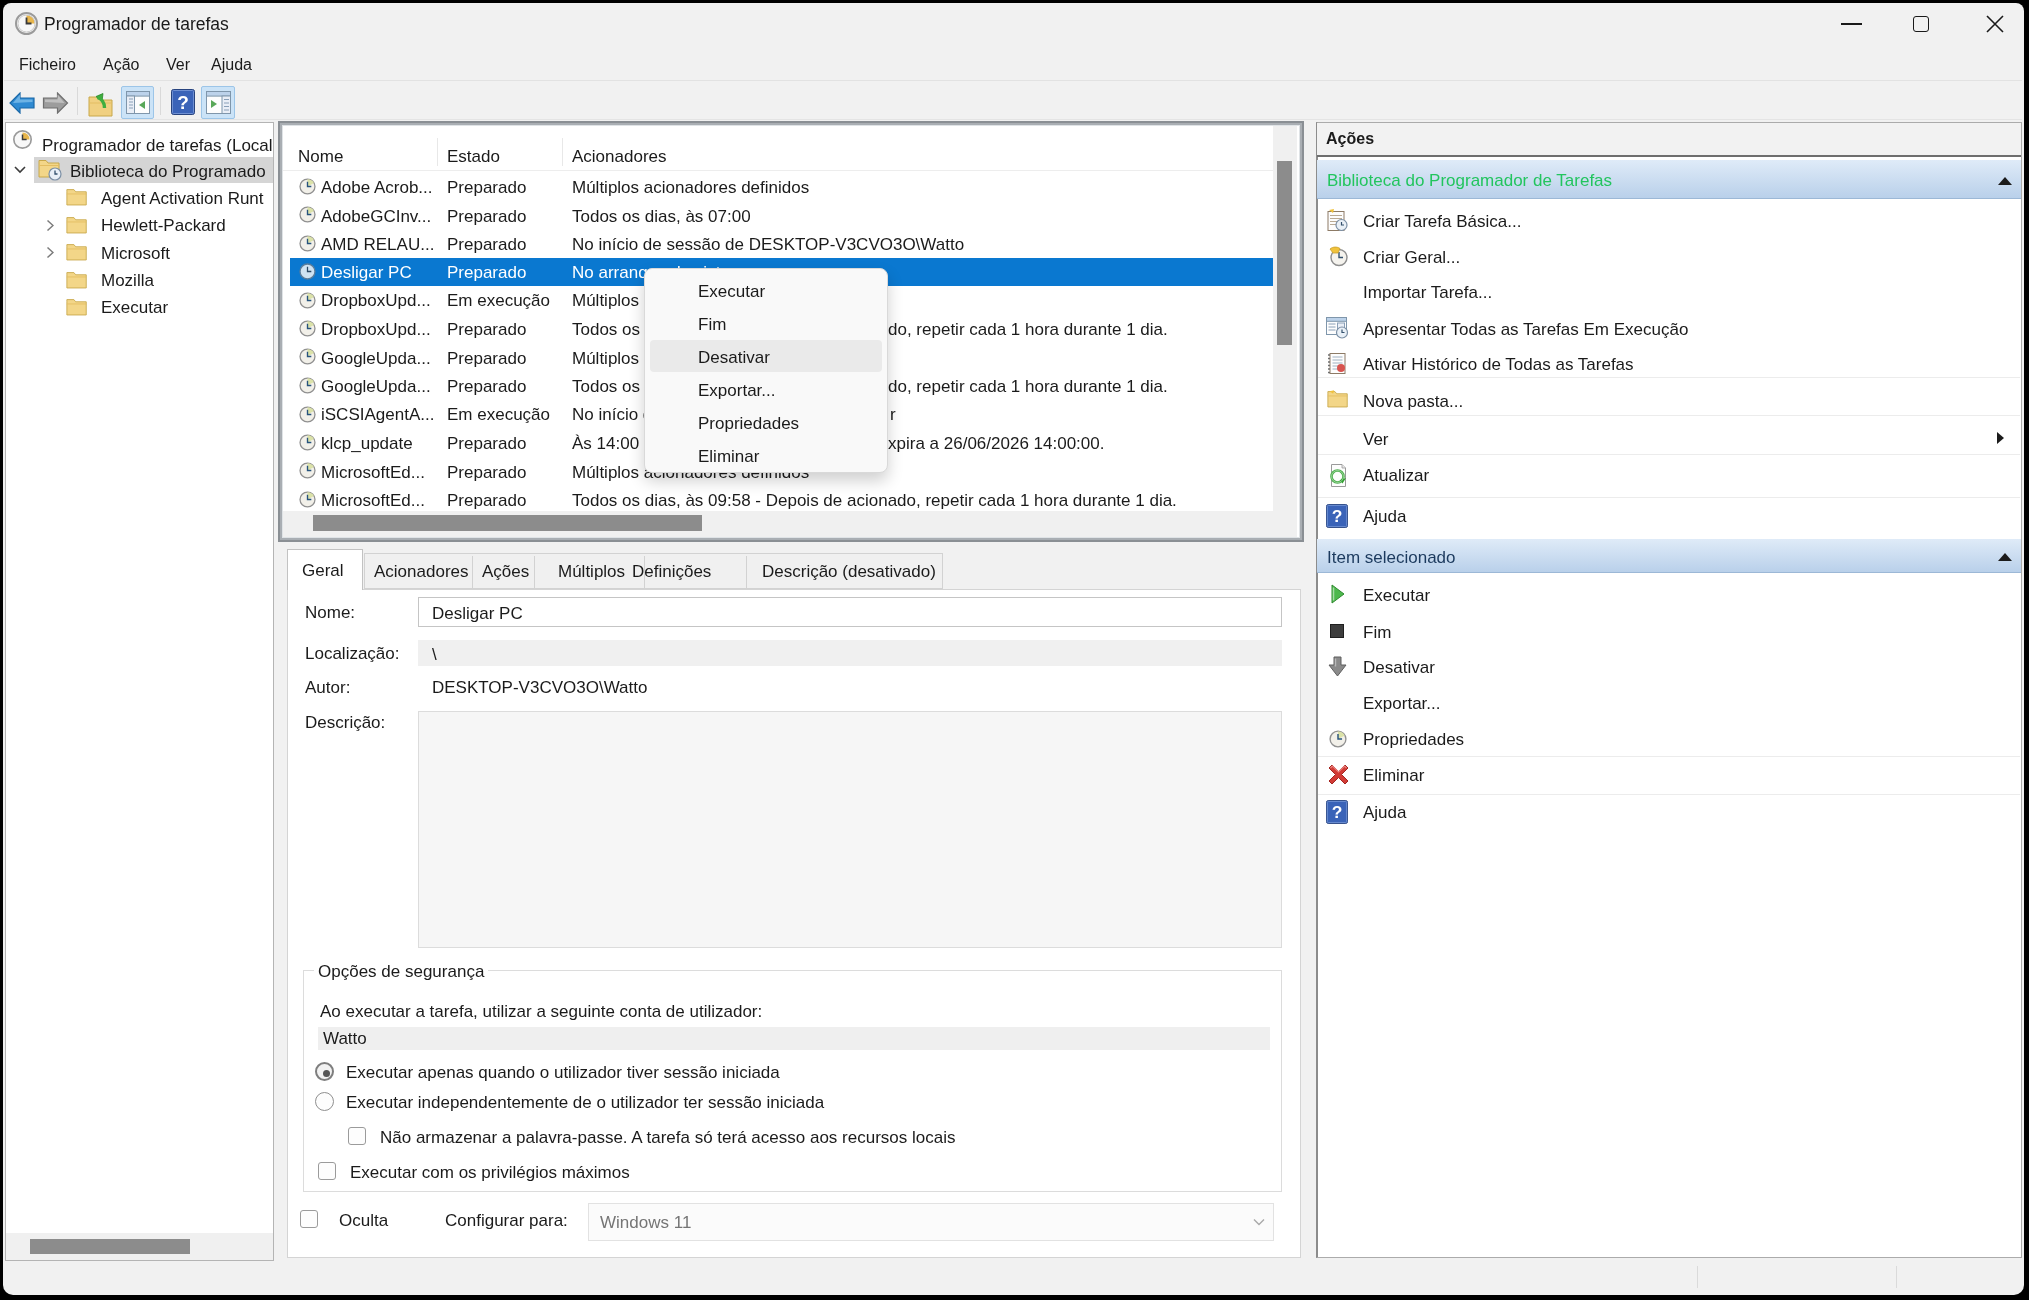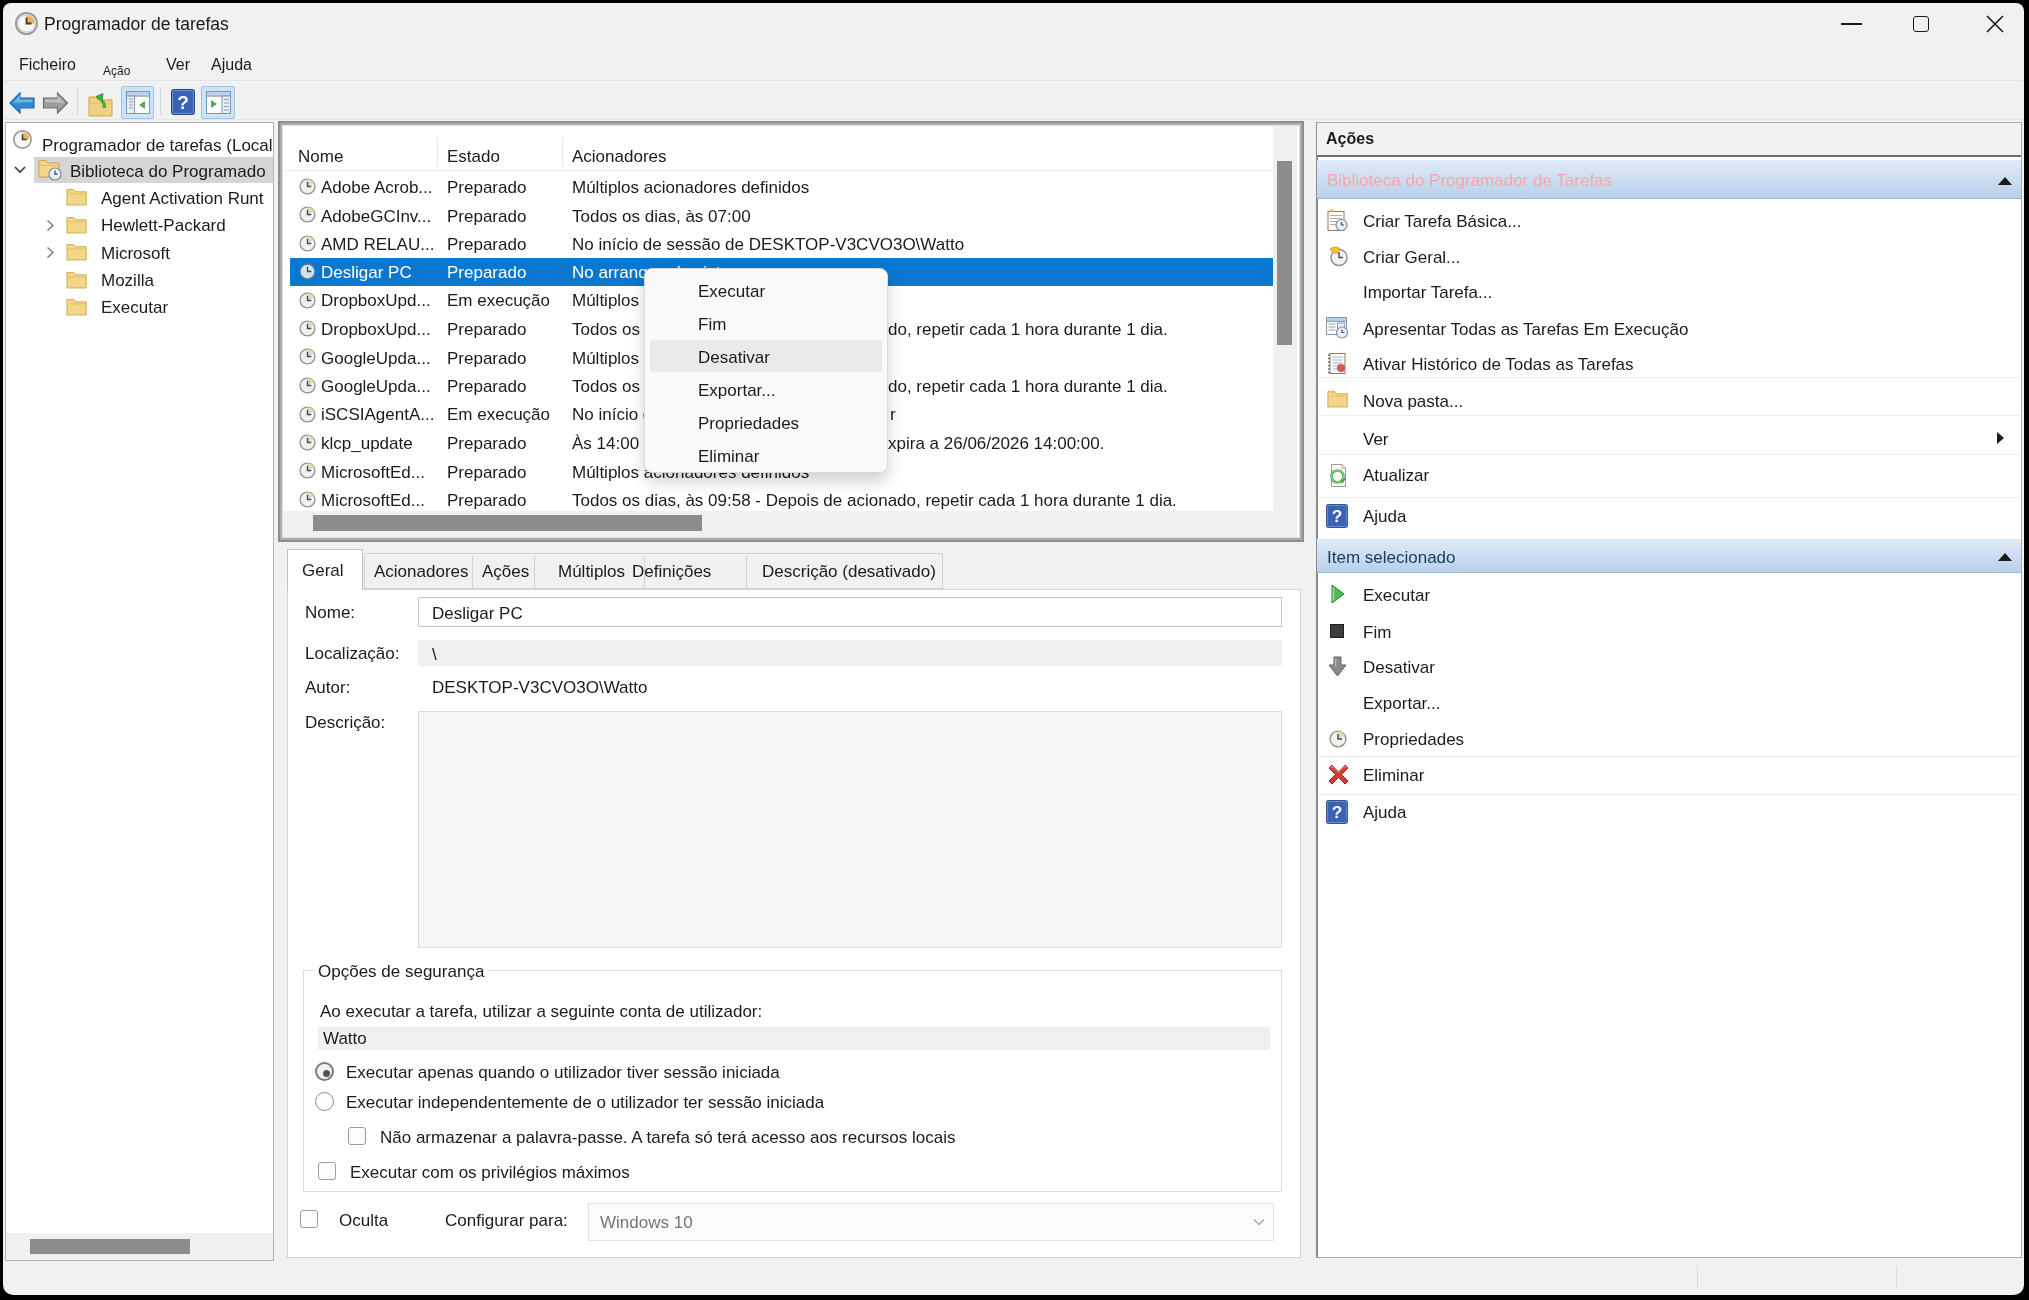--- a/index.html
+++ b/index.html
@@ -38,7 +38,7 @@
 </svg>
 
 <div class="t" style="left:19px;top:57px;font-size:16px">Ficheiro</div>
-<div class="t" style="left:103px;top:65px;font-size:12px">Ação</div>
+<div class="t" style="left:103px;top:57px;font-size:16px">Ação</div>
 <div class="t" style="left:166px;top:57px;font-size:16px">Ver</div>
 <div class="t" style="left:211px;top:57px;font-size:16px">Ajuda</div>
 <div class="abs" style="left:4px;top:80px;width:2018px;height:1px;background:#e2e2e2"></div>

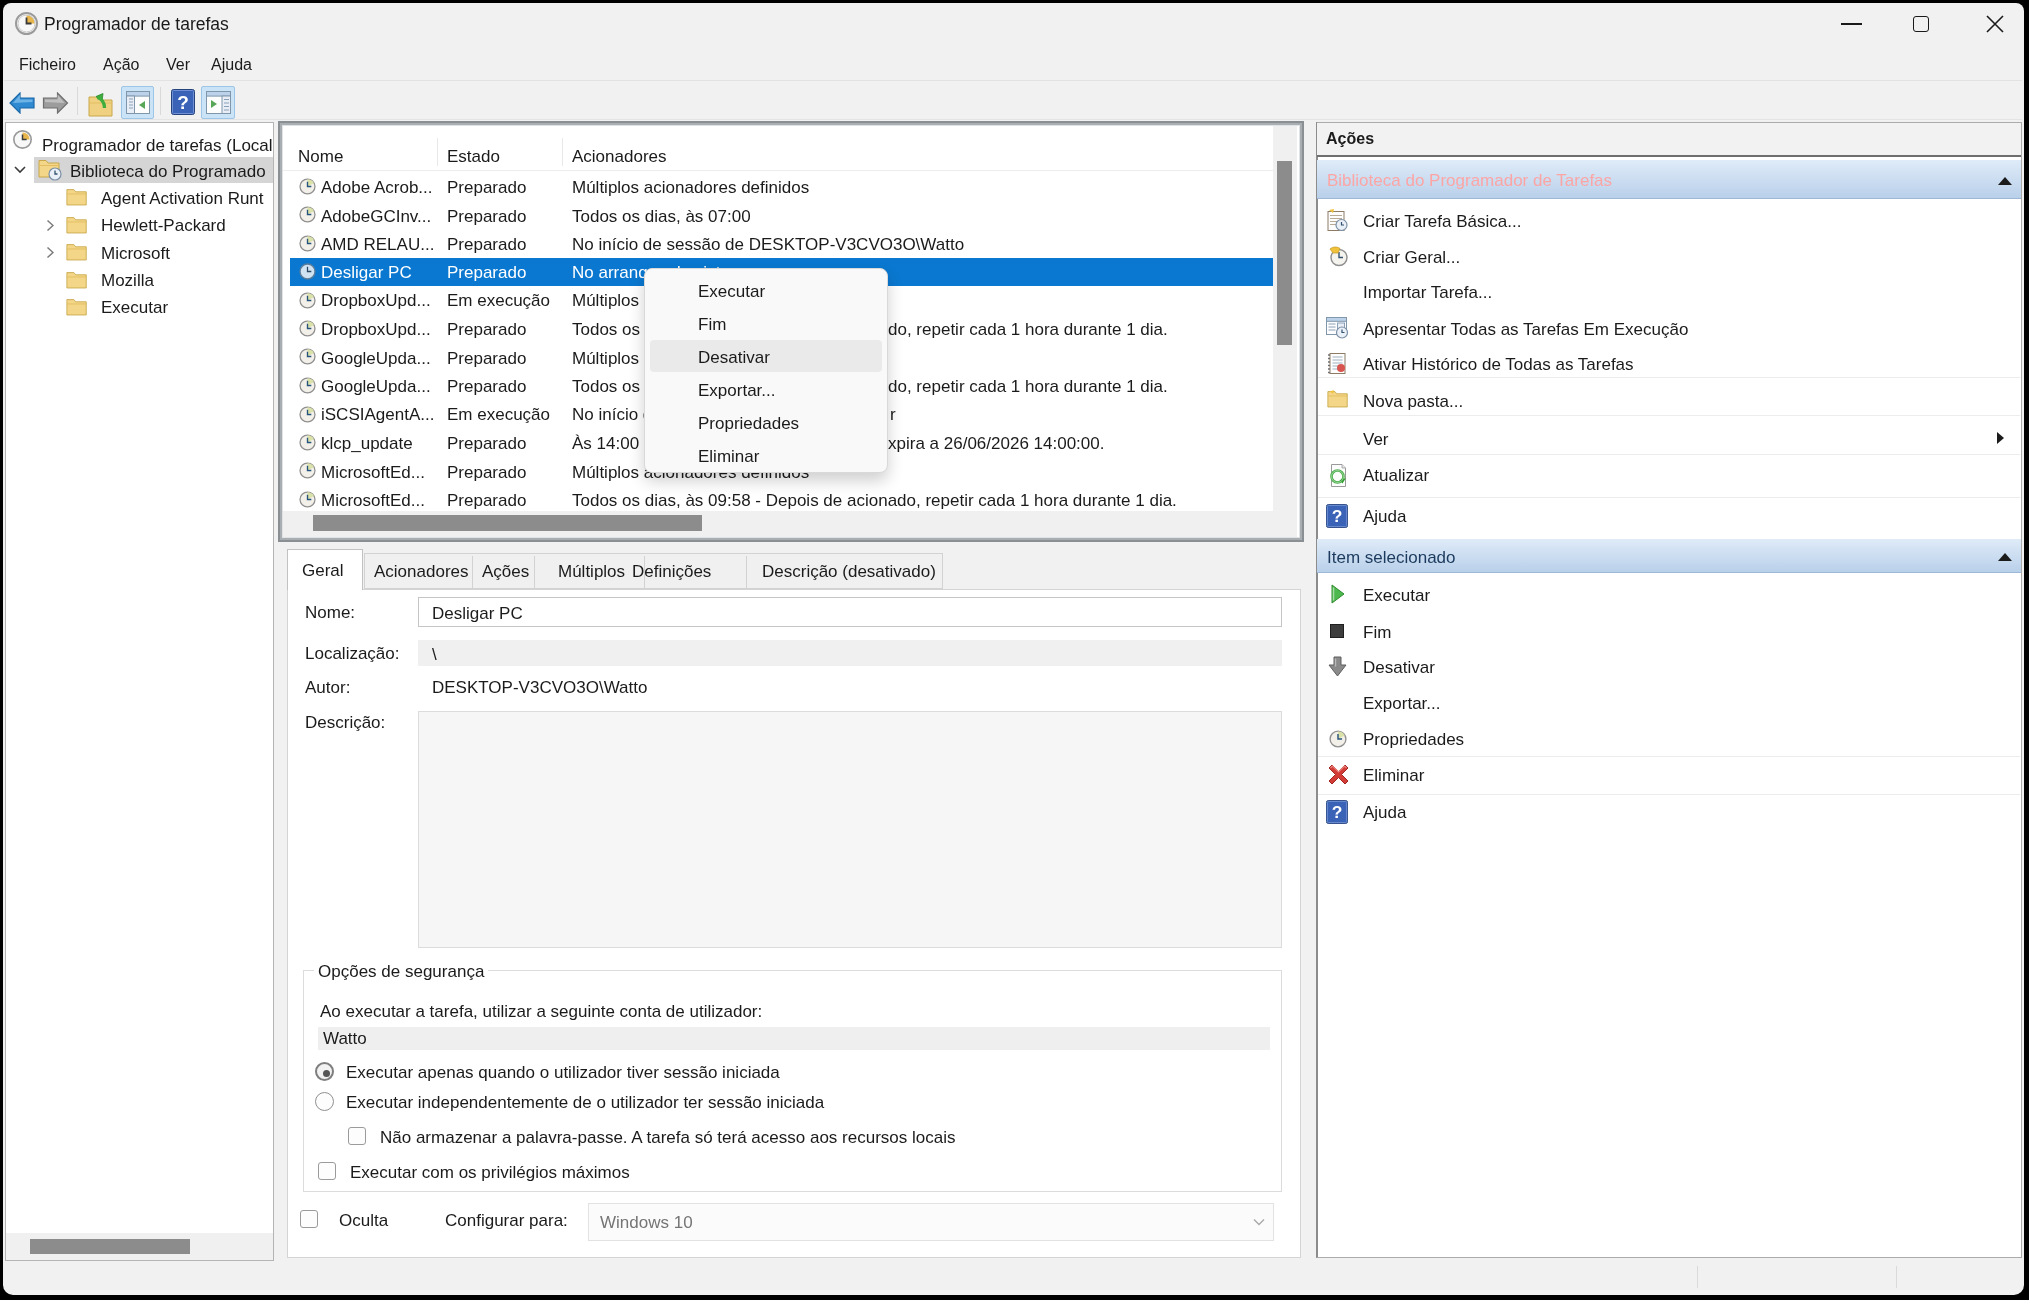--- a/index.html
+++ b/index.html
@@ -291,7 +291,7 @@
 <div class="abs" style="left:1317px;top:155px;width:704px;height:2px;background:#6e6e6e"></div>
 
 <div class="abs" style="left:1317px;top:160px;width:704px;height:39px;background:linear-gradient(#dfebf8,#b9d0ea);border-bottom:1px solid #9cb8d6"></div>
-<div class="t" style="left:1327px;top:172px;color:#fca5a5">Biblioteca do Programador de Tarefas</div>
+<div class="t" style="left:1327px;top:172px;color:#22c55e">Biblioteca do Programador de Tarefas</div>
 <svg class="abs" style="left:1996px;top:175px" width="18" height="12" viewBox="0 0 18 12">
     <path d="M9 2 L16 10 L2 10 Z" fill="#1b1b1b"></path>
   </svg>

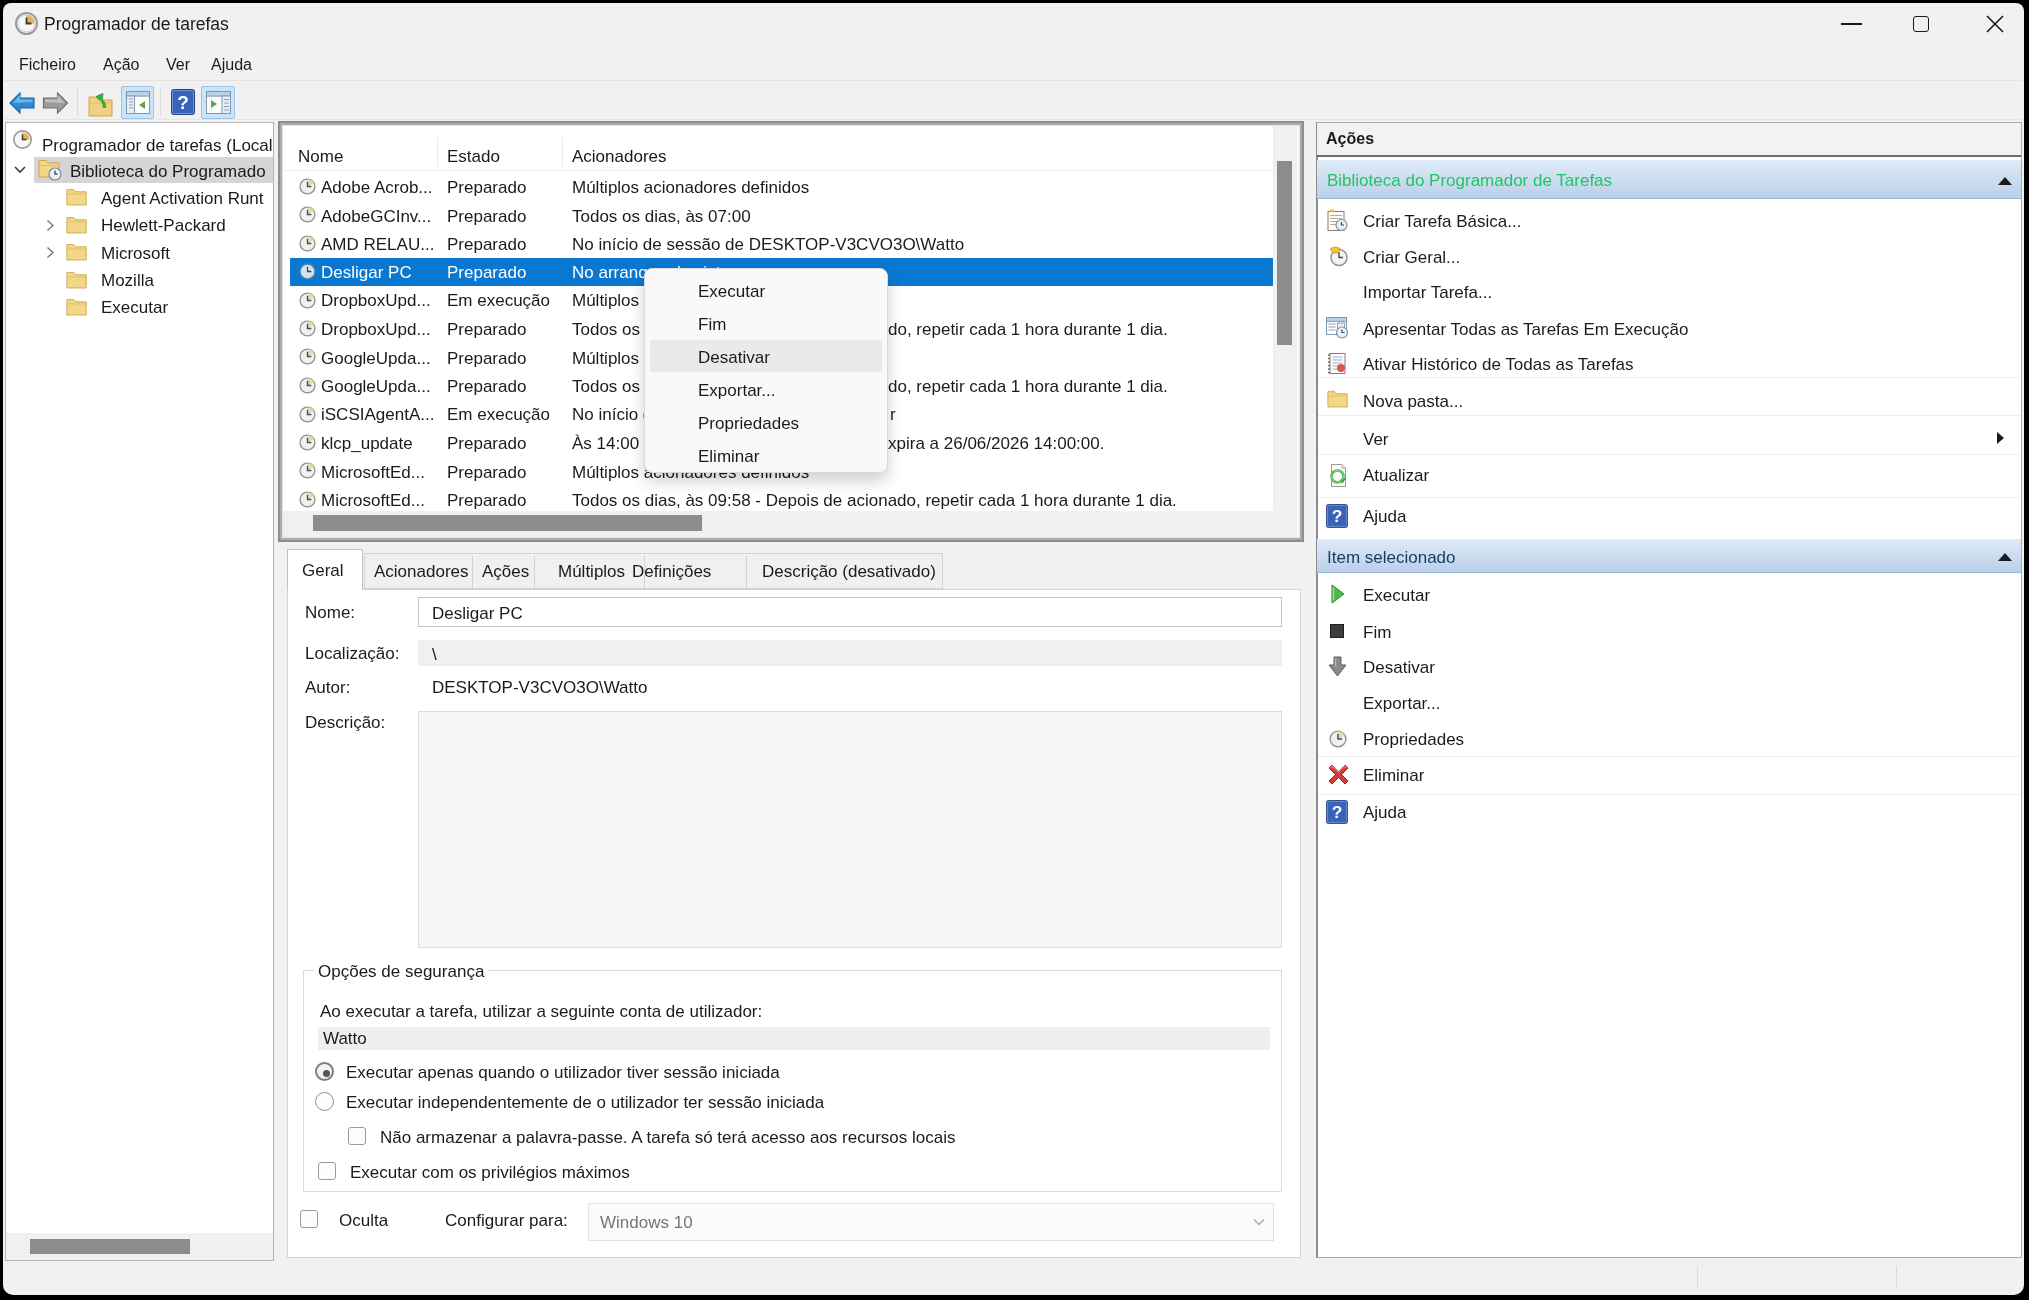--- a/index.html
+++ b/index.html
@@ -277,7 +277,7 @@
 <div class="t" style="left:339px;top:1212px">Oculta</div>
 <div class="t" style="left:445px;top:1212px">Configurar para:</div>
 <div class="abs" style="left:588px;top:1203px;width:686px;height:38px;background:#fbfbfb;border:1px solid #e2e2e2"></div>
-<div class="t" style="left:600px;top:1214px;color:#757575">Windows 10</div>
+<div class="t" style="left:600px;top:1214px;color:#757575">Windows 11</div>
 <svg class="abs" style="left:1253px;top:1218px" width="12" height="8" viewBox="0 0 12 8">
   <path d="M1 1.5 L6 6.5 L11 1.5" stroke="#a9a9a9" stroke-width="1.4" fill="none"></path>
 </svg>

